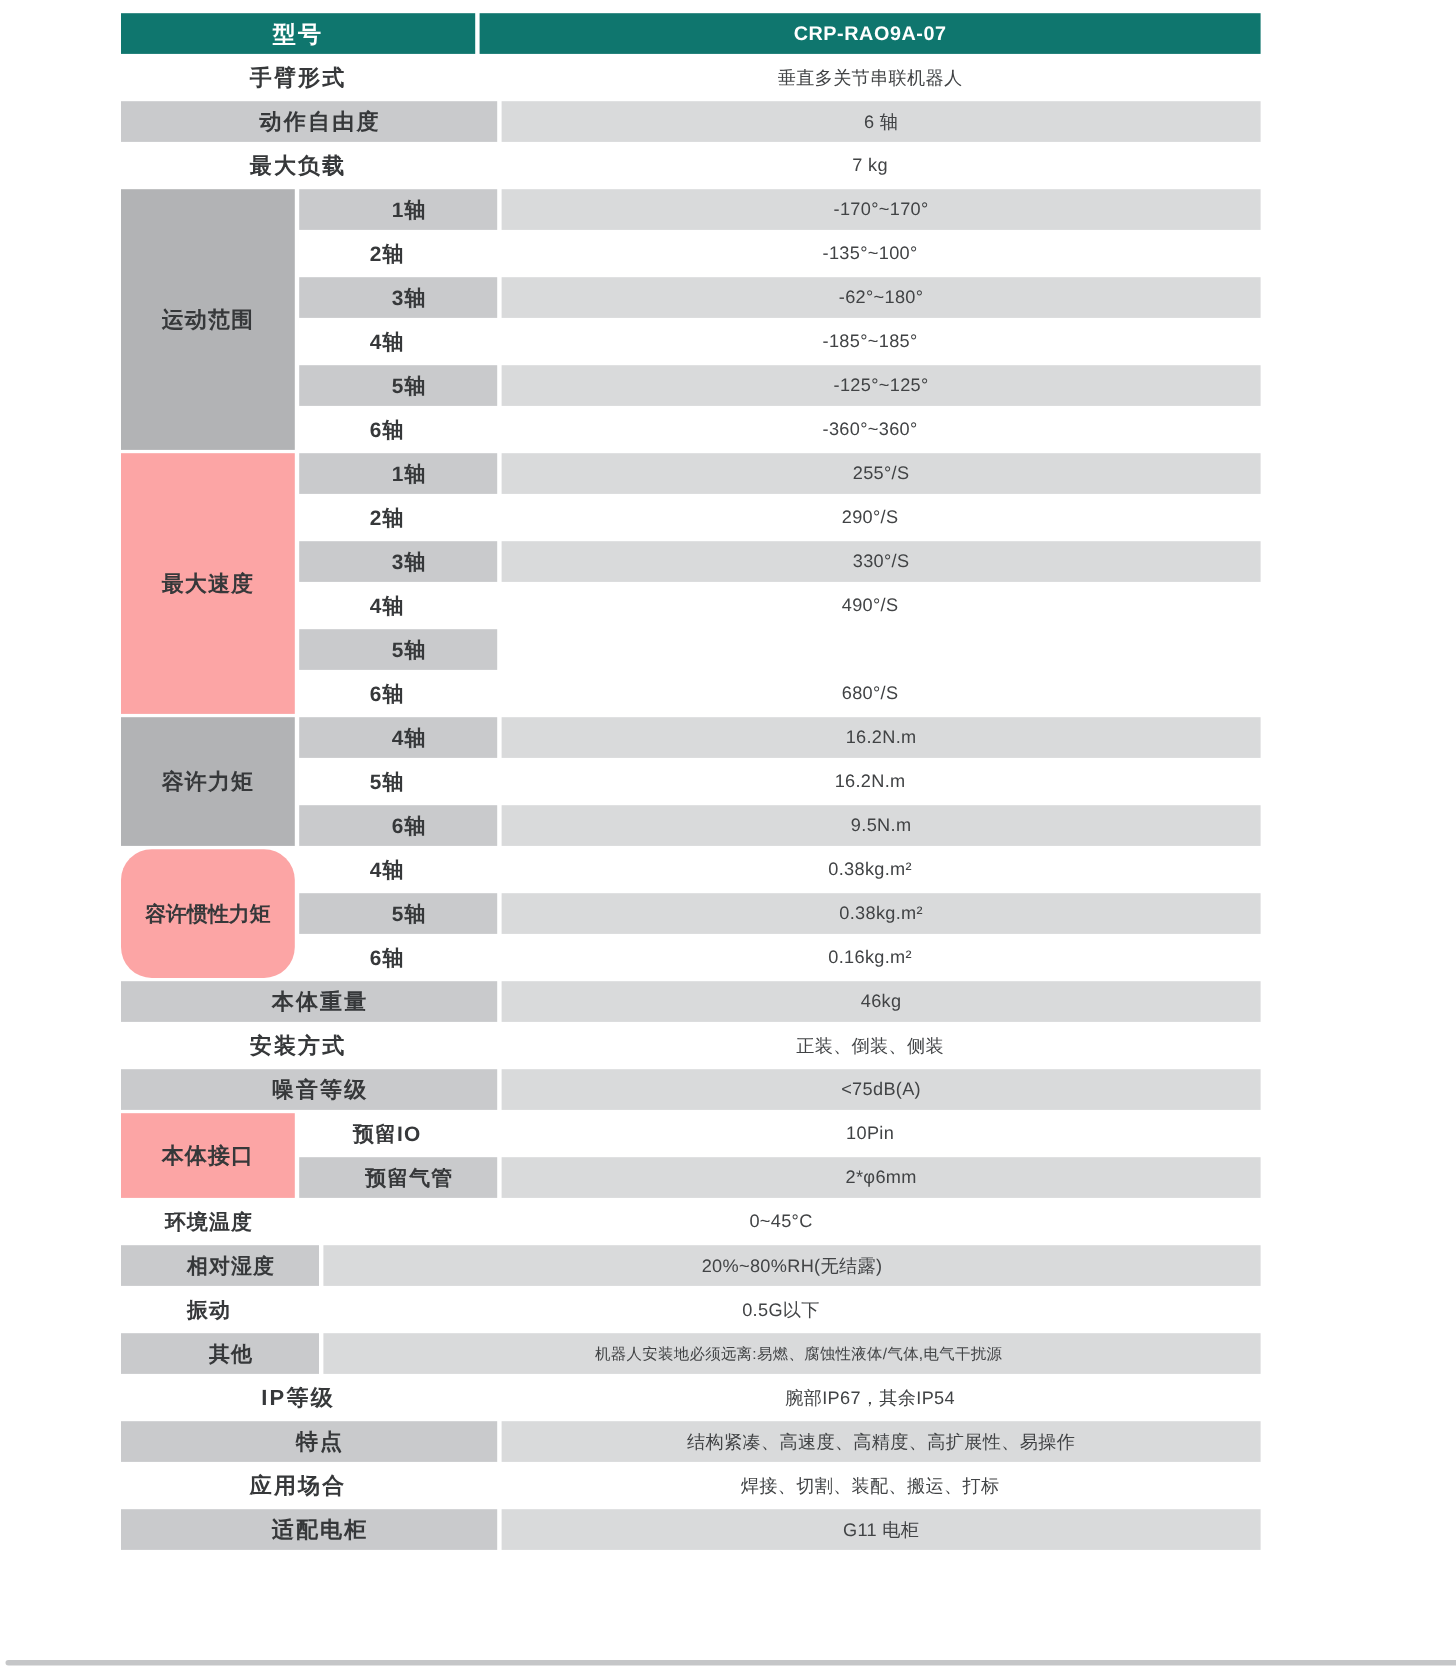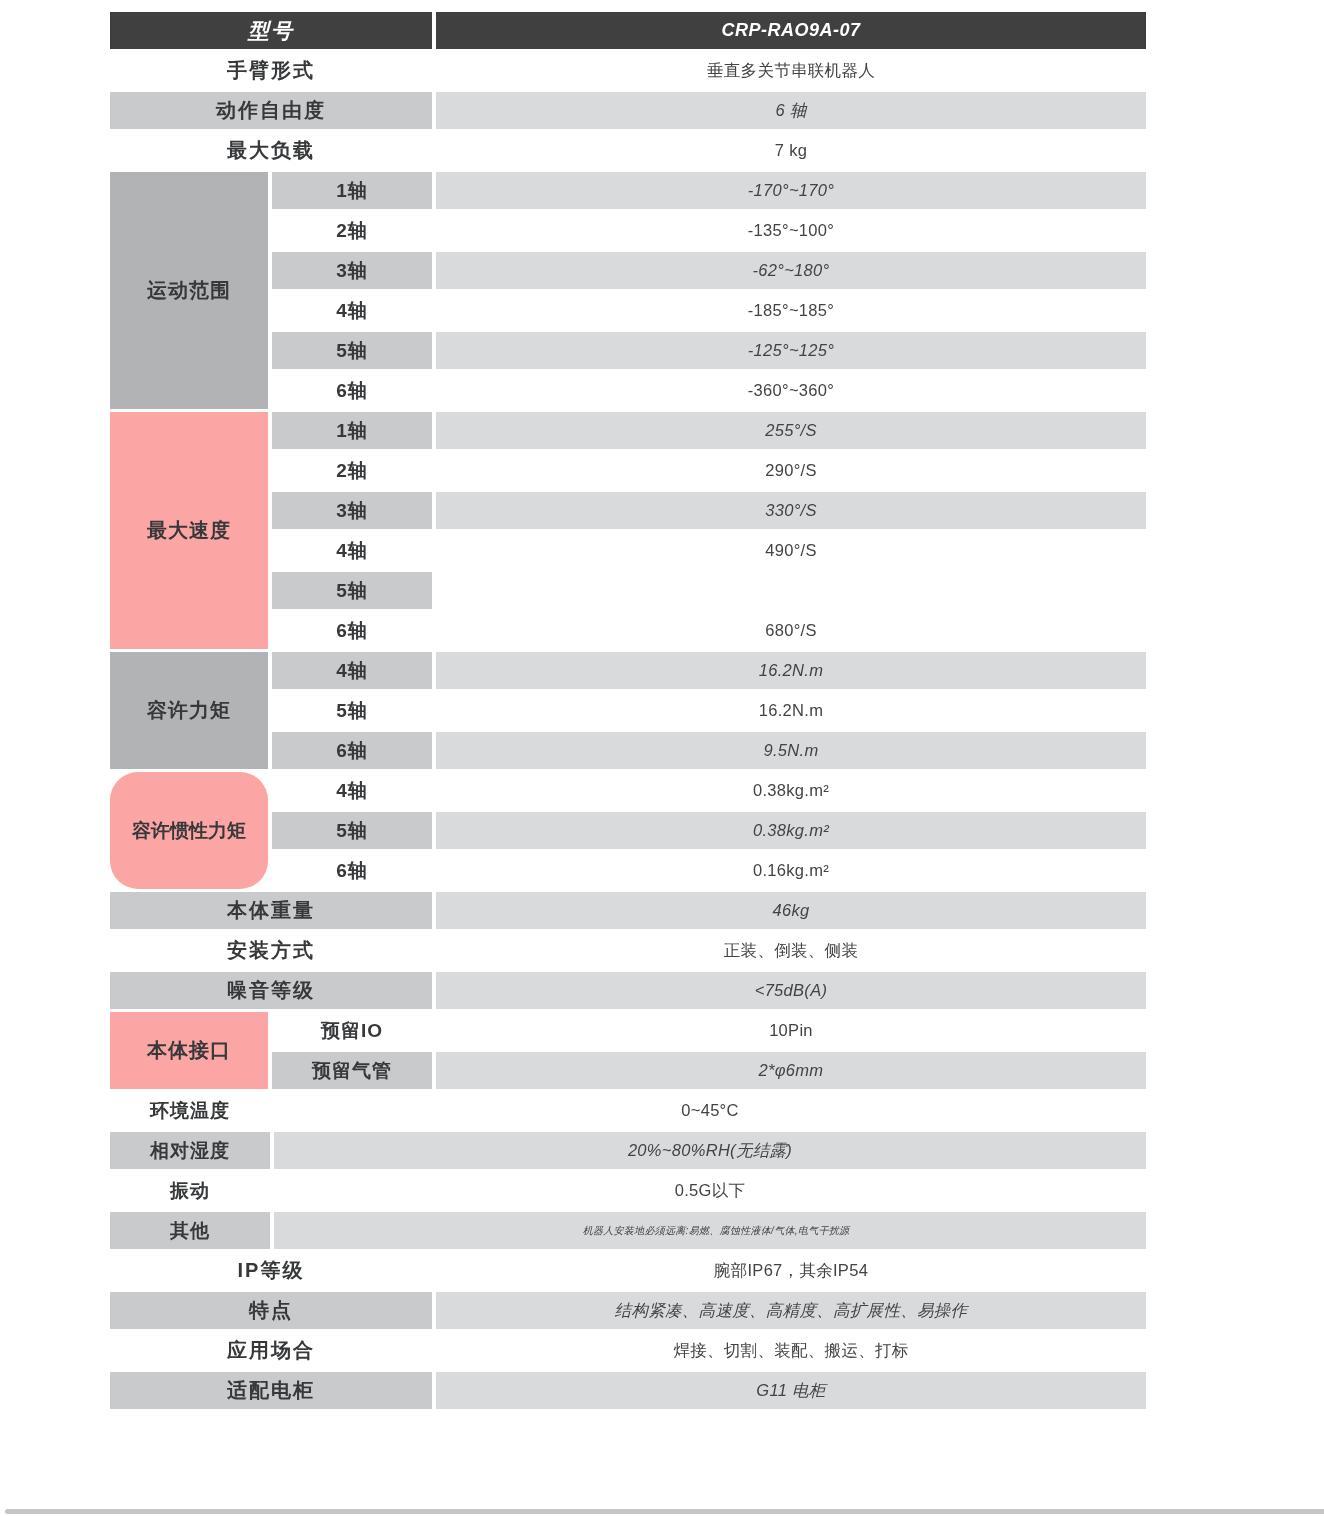--- a/index.html
+++ b/index.html
@@ -25,7 +25,7 @@
   .r.gray .vc { background:#d9dadb;font-style:italic; }
   .r.white .lc, .r.white .sc, .r.white .vc { background:#ffffff; }
 
-  .hdr .lc, .hdr .vc { background:#404040; color:#ffffff;font-style:italic; }
+  .hdr .lc, .hdr .vc { background:#0f766e; color:#ffffff; }
   .hdr .lc { font-size:21px; }
   .hdr .vc { font-size:18px; font-weight:700; letter-spacing:0.5px; }
 

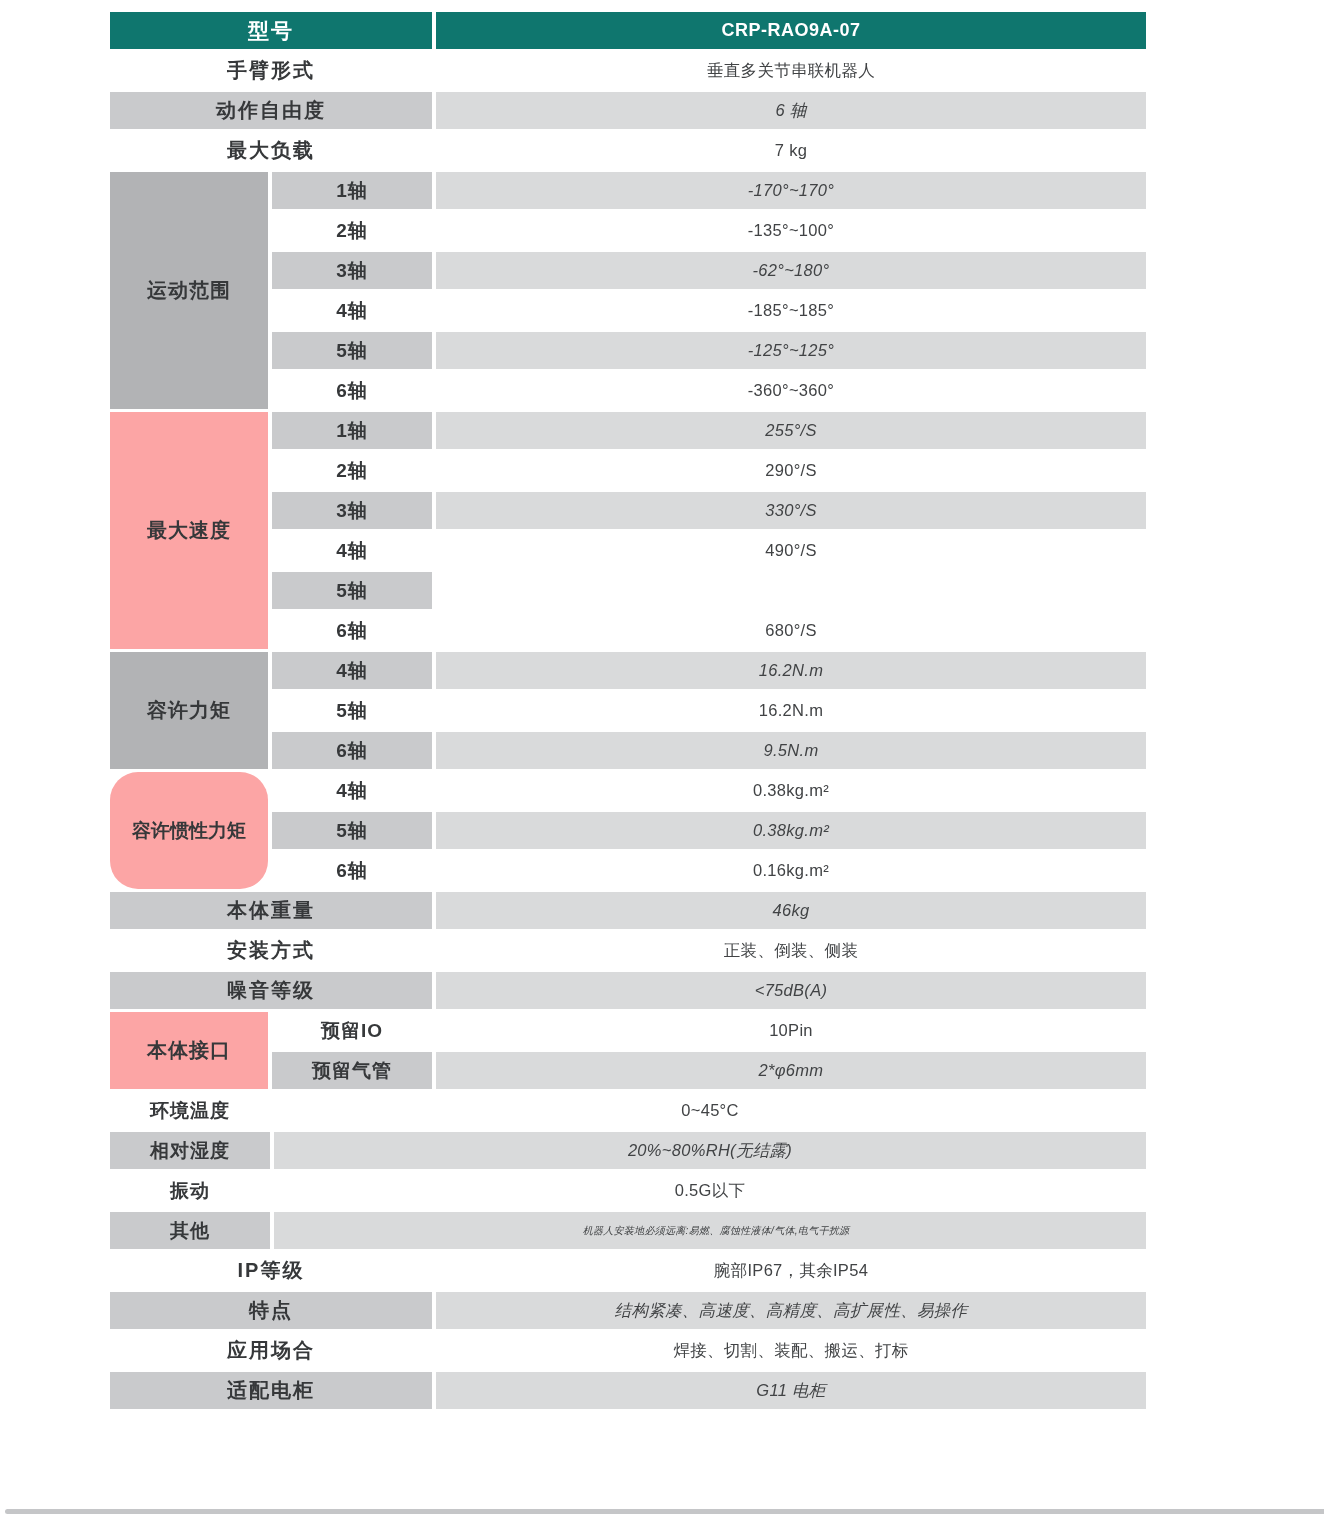--- a/index.html
+++ b/index.html
@@ -21,7 +21,7 @@
   .vc { font-size:16.5px; font-weight:500; letter-spacing:0.3px; color:#414345; }
   .vc.small { font-size:10px;padding-left:12px; }
 
-  .r.gray .lc, .r.gray .sc { background:#c9cacc; }
+  .r.gray .lc, .r.gray .sc { background:#c9cacc;padding-left:20px; }
   .r.gray .vc { background:#d9dadb;font-style:italic; }
   .r.white .lc, .r.white .sc, .r.white .vc { background:#ffffff; }
 

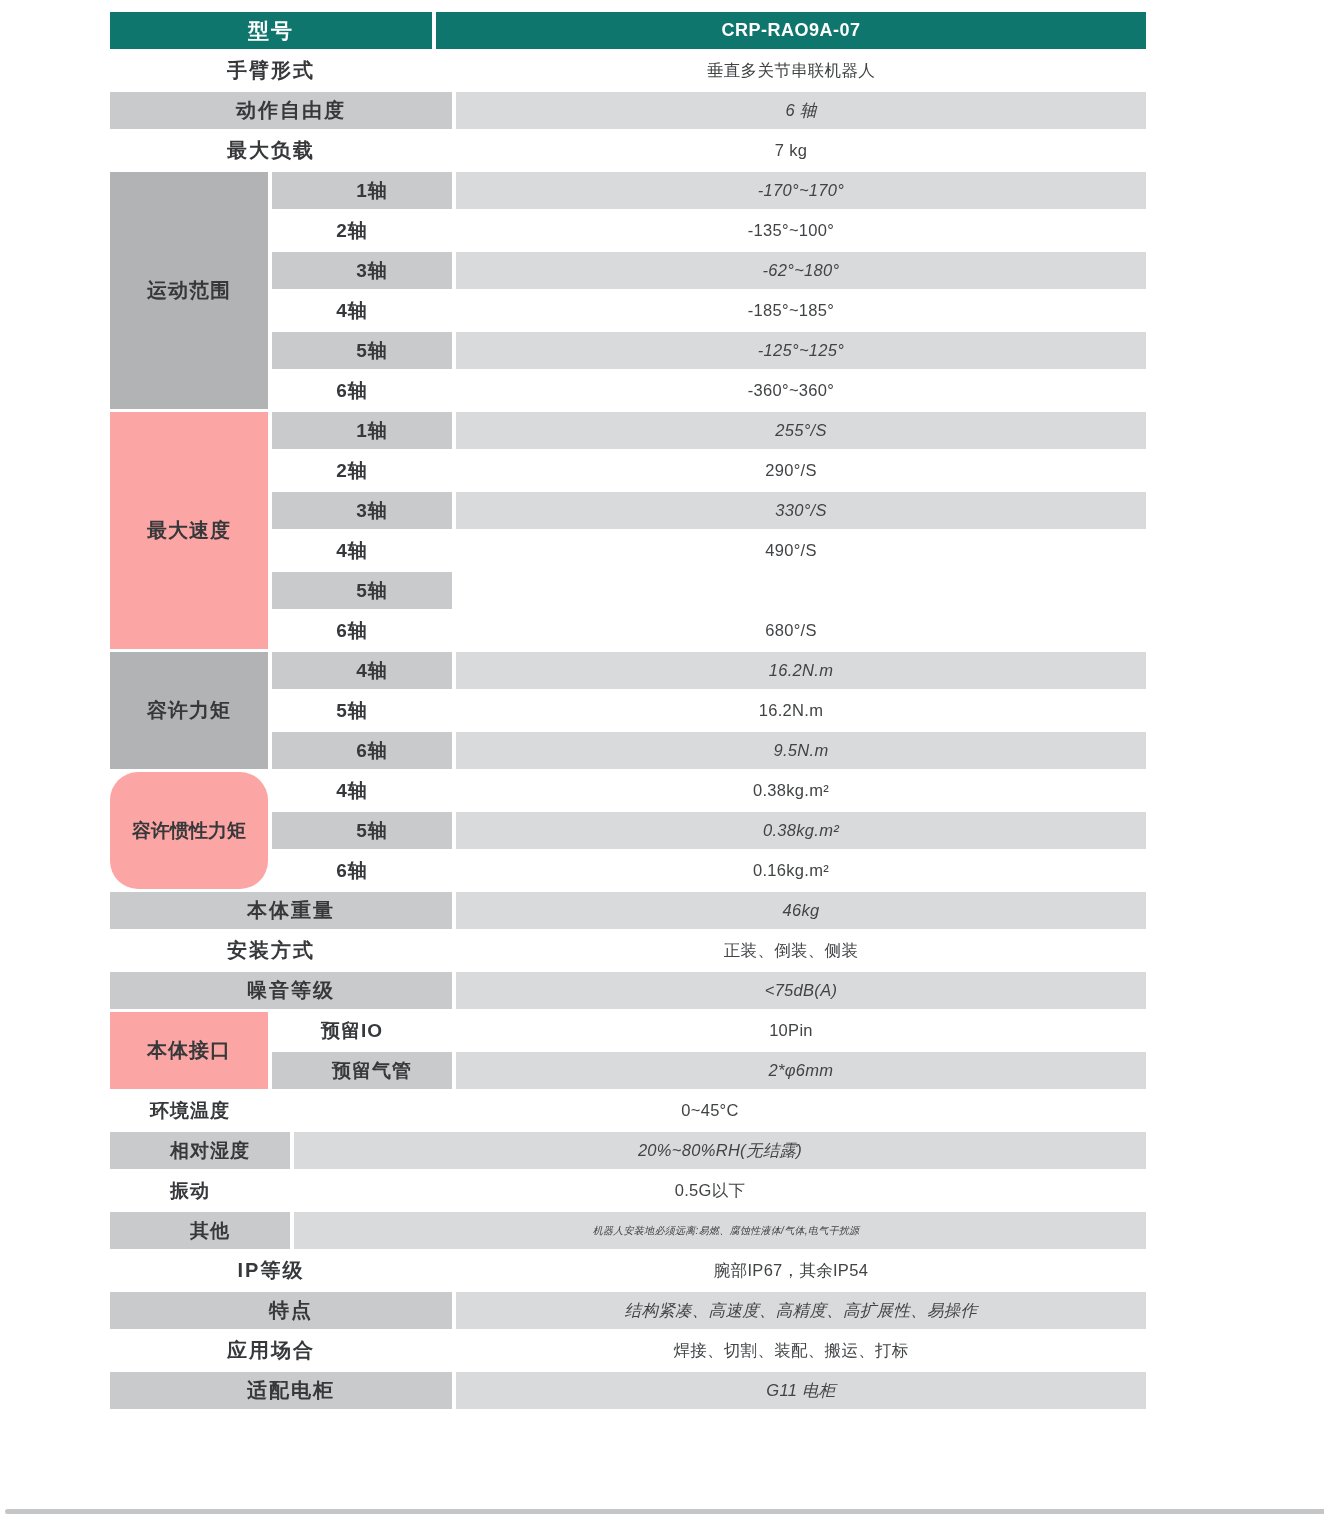--- a/index.html
+++ b/index.html
@@ -22,7 +22,7 @@
   .vc.small { font-size:10px;padding-left:12px; }
 
   .r.gray .lc, .r.gray .sc { background:#c9cacc;padding-left:20px; }
-  .r.gray .vc { background:#d9dadb;font-style:italic; }
+  .r.gray .vc { background:#d9dadb; }
   .r.white .lc, .r.white .sc, .r.white .vc { background:#ffffff; }
 
   .hdr .lc, .hdr .vc { background:#0f766e; color:#ffffff; }

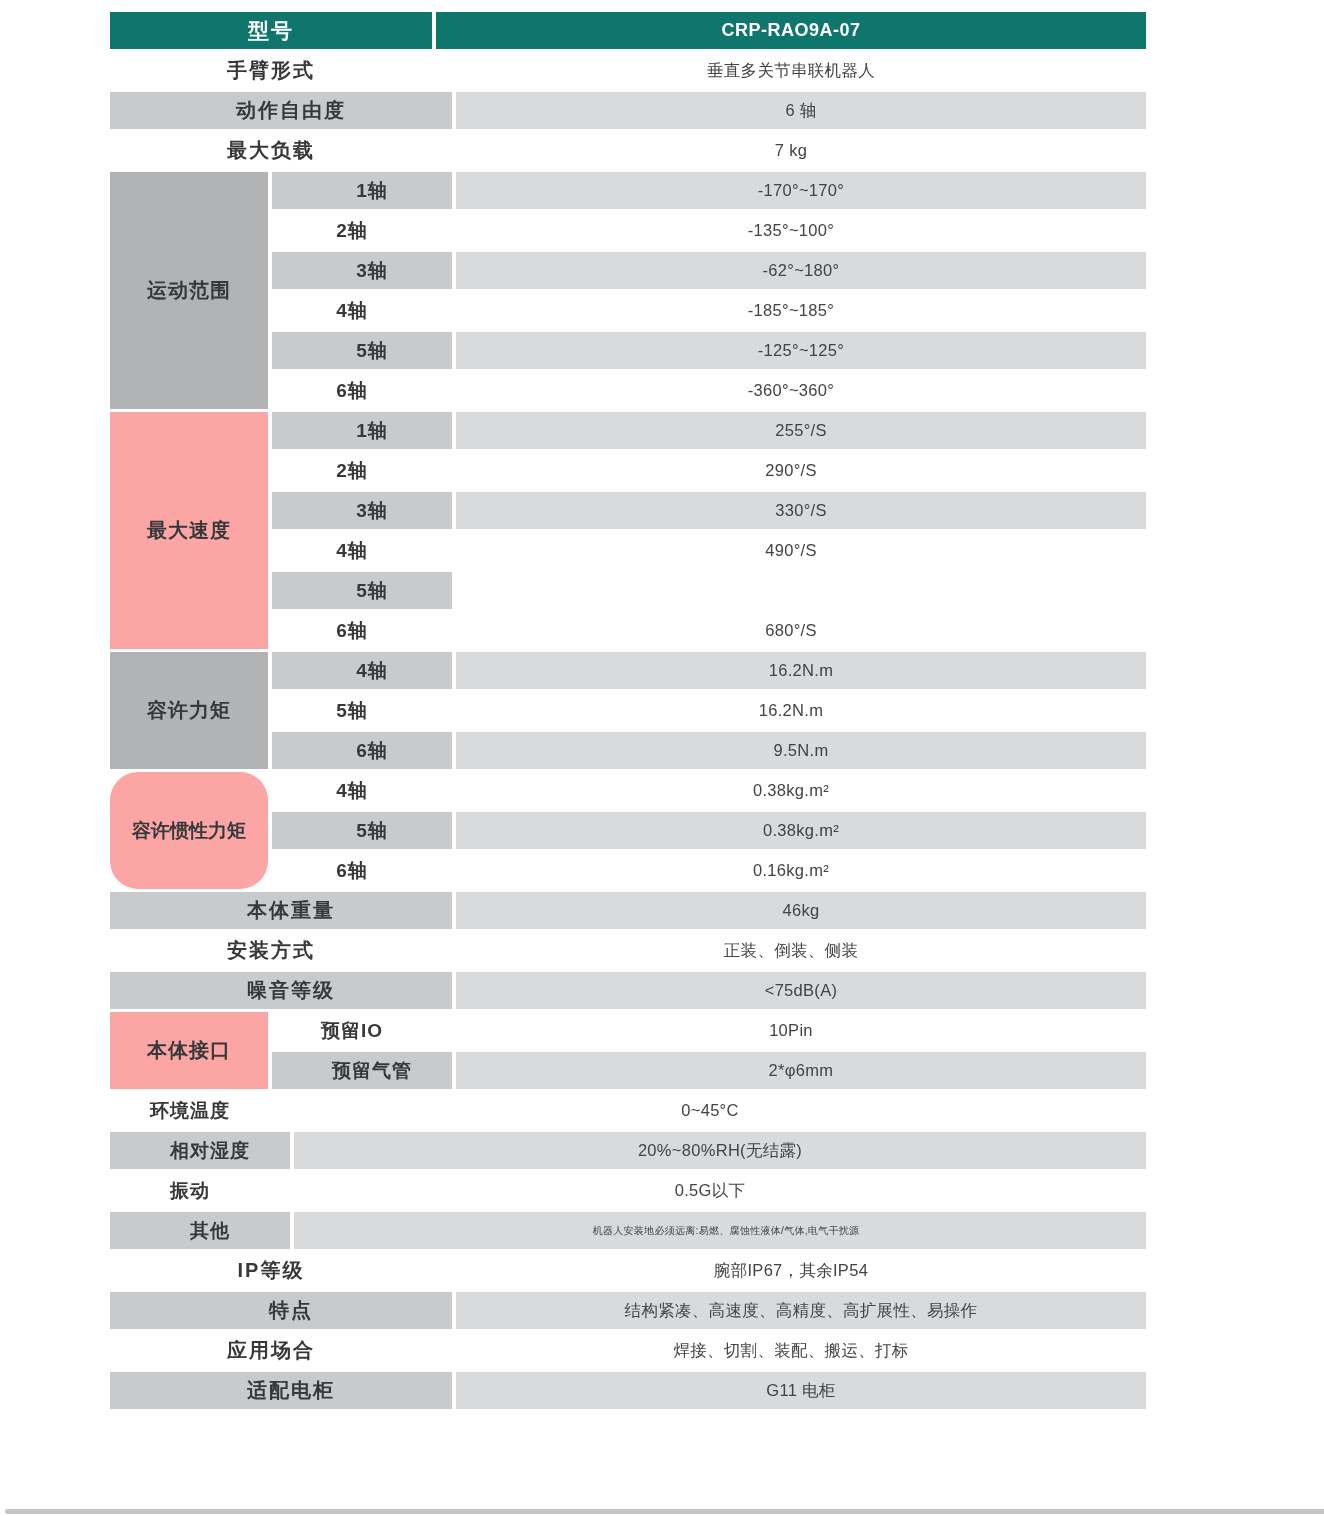--- a/index.html
+++ b/index.html
@@ -19,7 +19,7 @@
   .lc { font-size:20px; font-weight:700; letter-spacing:2px; color:#36383a; }
   .sc { font-size:19px; font-weight:700; letter-spacing:1px; color:#36383a; }
   .vc { font-size:16.5px; font-weight:500; letter-spacing:0.3px; color:#414345; }
-  .vc.small { font-size:10px;padding-left:12px; }
+  .vc.small { font-size:14px;padding-left:12px; }
 
   .r.gray .lc, .r.gray .sc { background:#c9cacc;padding-left:20px; }
   .r.gray .vc { background:#d9dadb; }

